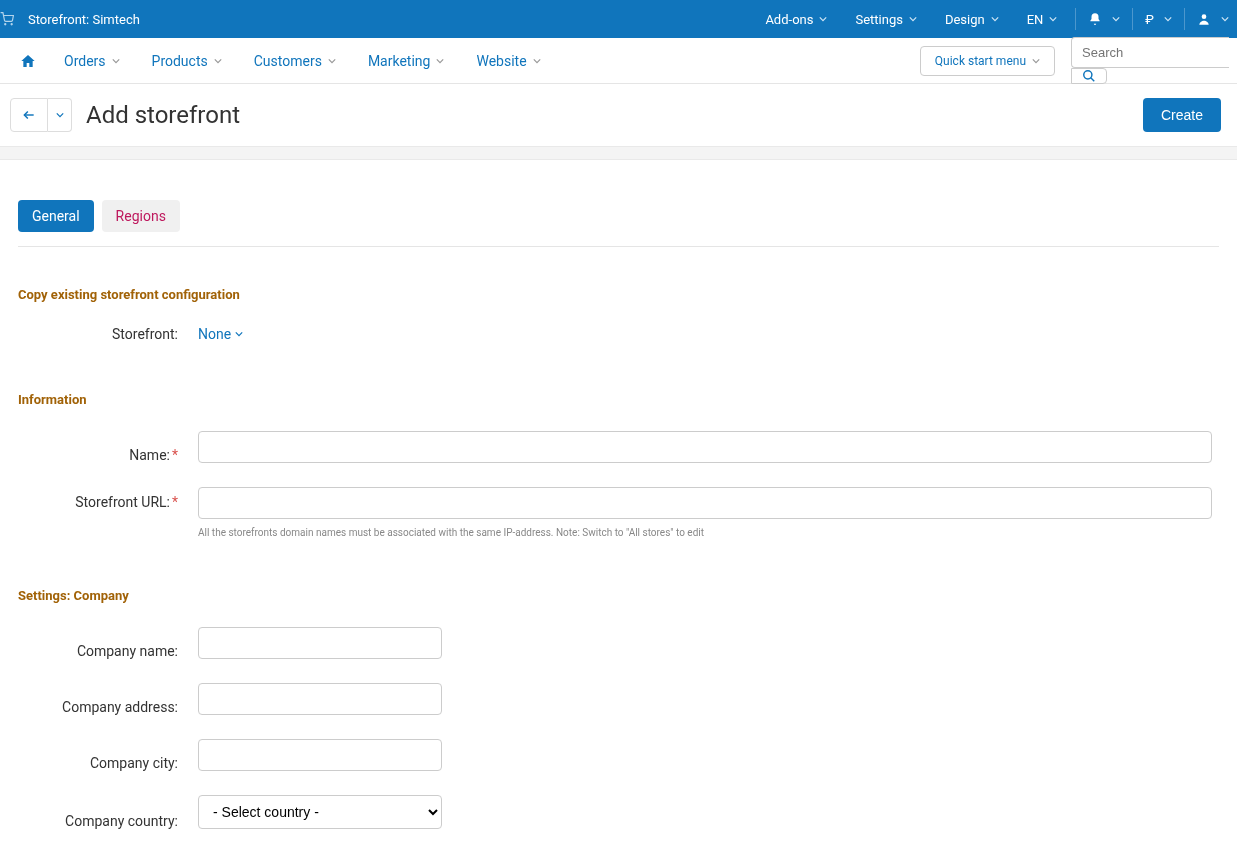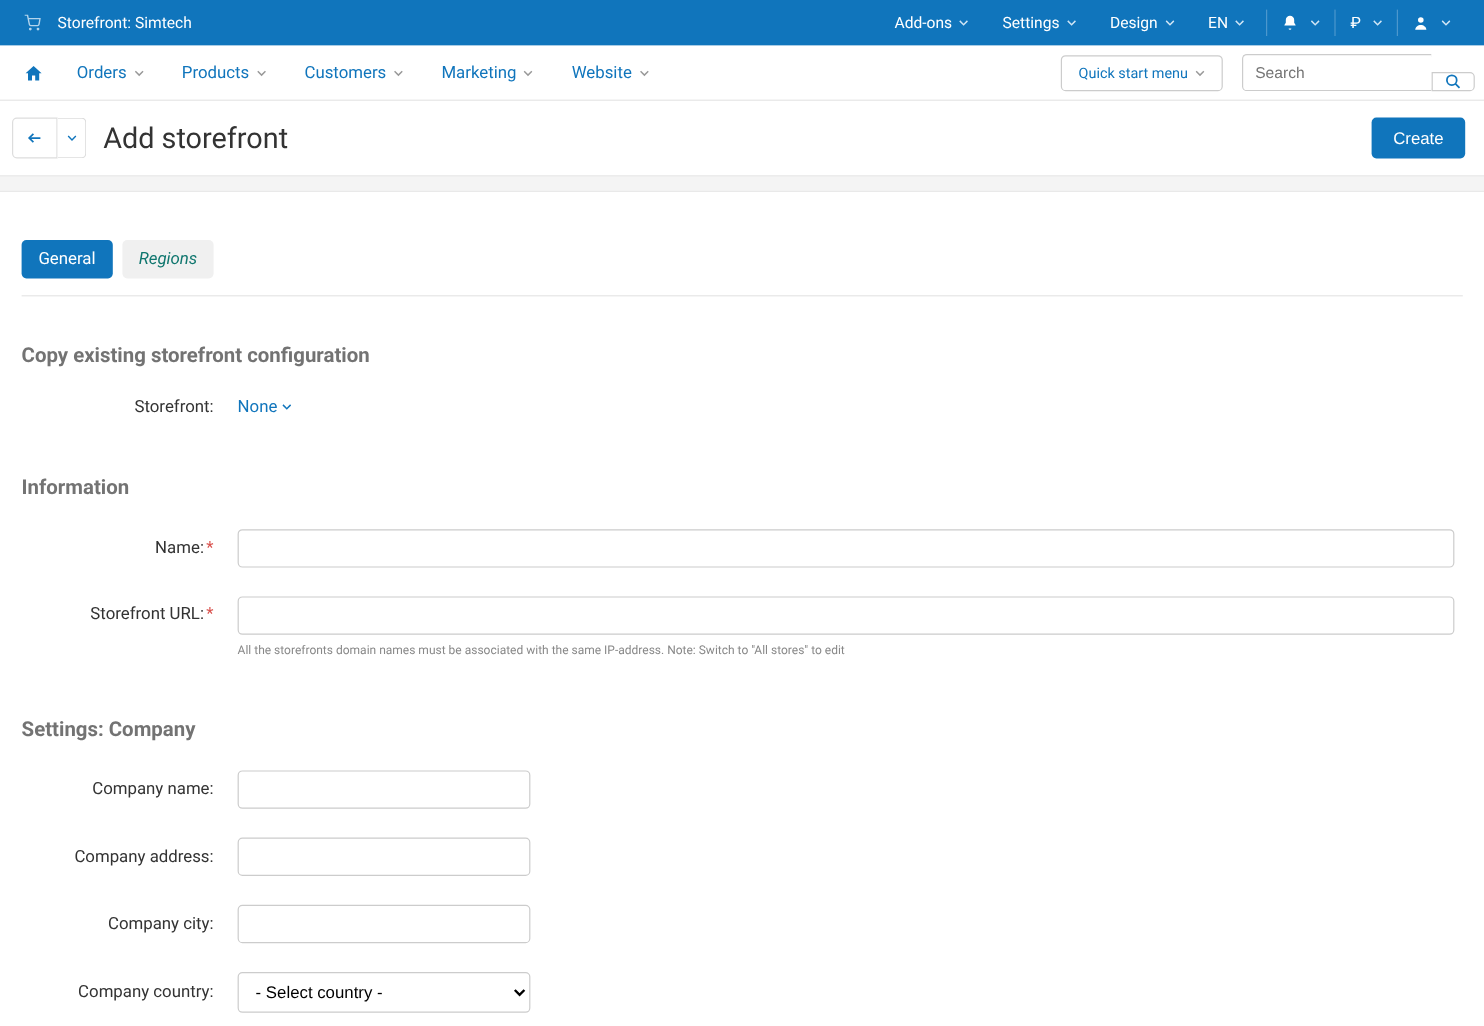--- a/index.html
+++ b/index.html
@@ -6,7 +6,7 @@
   html, body { margin: 0; padding: 0; font-family: -apple-system, BlinkMacSystemFont, "Segoe UI", Roboto, "Helvetica Neue", Arial, sans-serif; font-size: 14px; color: #333; background: #fff; }
   
   
-  .topbar { background: #1075bc; color: #fff; height: 38px; display: flex; align-items: center; padding: 0 20px; font-size: 13px; }
+  .topbar { background: #1075bc; color: #fff; height: 38px; display: flex; align-items: center; padding: 0 0; font-size: 13px; }
   .topbar .left { display: flex; align-items: center; gap: 14px; }
   .topbar .cart-icon { opacity: 0.85; }
   .topbar .storefront-label { color: #fff; }

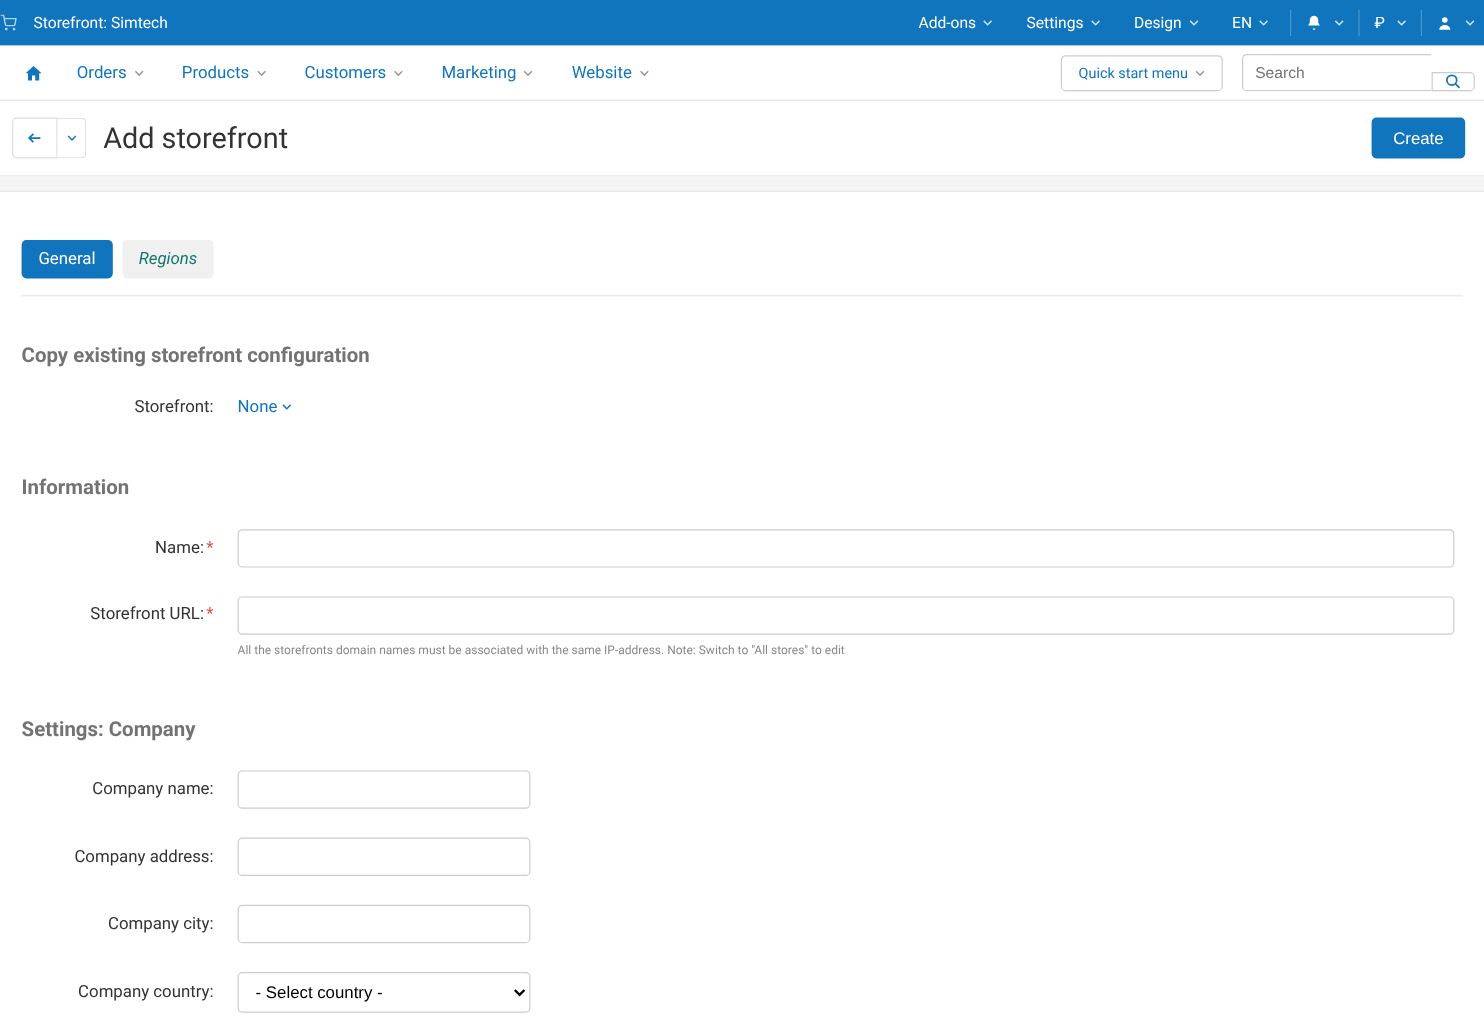--- a/index.html
+++ b/index.html
@@ -25,7 +25,7 @@
   .menubar .menu-item .caret { color: #999; margin-left: 6px; }
   .menubar .spacer { flex: 1; }
   .menubar .quick-start { border: 1px solid #ccc; background: #fff; color: #1075bc; border-radius: 4px; padding: 7px 14px; cursor: pointer; font-size: 12px; display: flex; align-items: center; margin-right: 16px; }
-  .menubar .search-group { display: flex; align-items: flex-end; }
+  .menubar .search-group { display: flex; align-items: flex-start; flex-direction: column; }
   .menubar .search-input { border: 1px solid #ccc; border-right: none; border-radius: 4px 0 0 4px; padding: 7px 10px; width: 158px; font-size: 13px; outline: none; }
   .menubar .search-btn { border: 1px solid #ccc; border-radius: 0 4px 4px 0; background: #fff; width: 36px; display: flex; align-items: center; justify-content: center; cursor: pointer; color: #1075bc; }
 

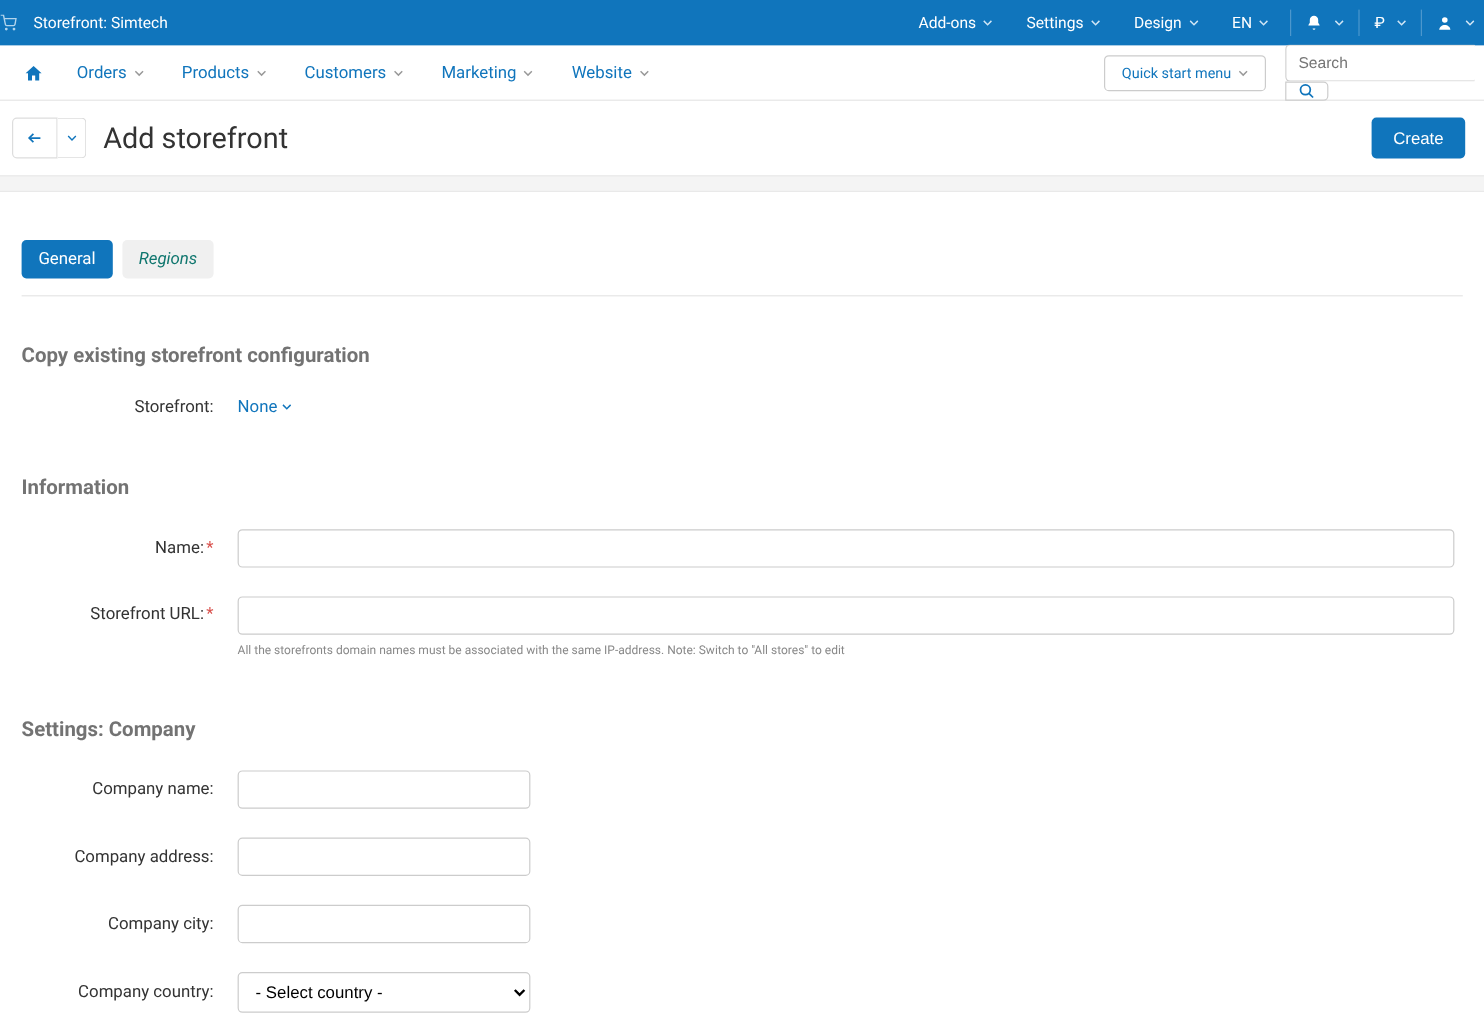--- a/index.html
+++ b/index.html
@@ -45,7 +45,7 @@
   .tabs { display: flex; gap: 8px; margin-bottom: 14px; }
   .tab { padding: 8px 14px; border-radius: 4px; cursor: pointer; font-size: 14px; }
   .tab.active { background: #1075bc; color: #fff; }
-  .tab.inactive { background: #f0f0f0; color: #0f766e; font-style: italic; }
+  .tab.inactive { background: #f0f0f0; color: #be185d; }
   .tabs-rule { border: none; border-top: 1px solid #e5e5e5; margin: 0 0 40px 0; }
   
   .section-heading { font-size: 17px; font-weight: 700; color: #737373; margin: 0 0 24px 0; }

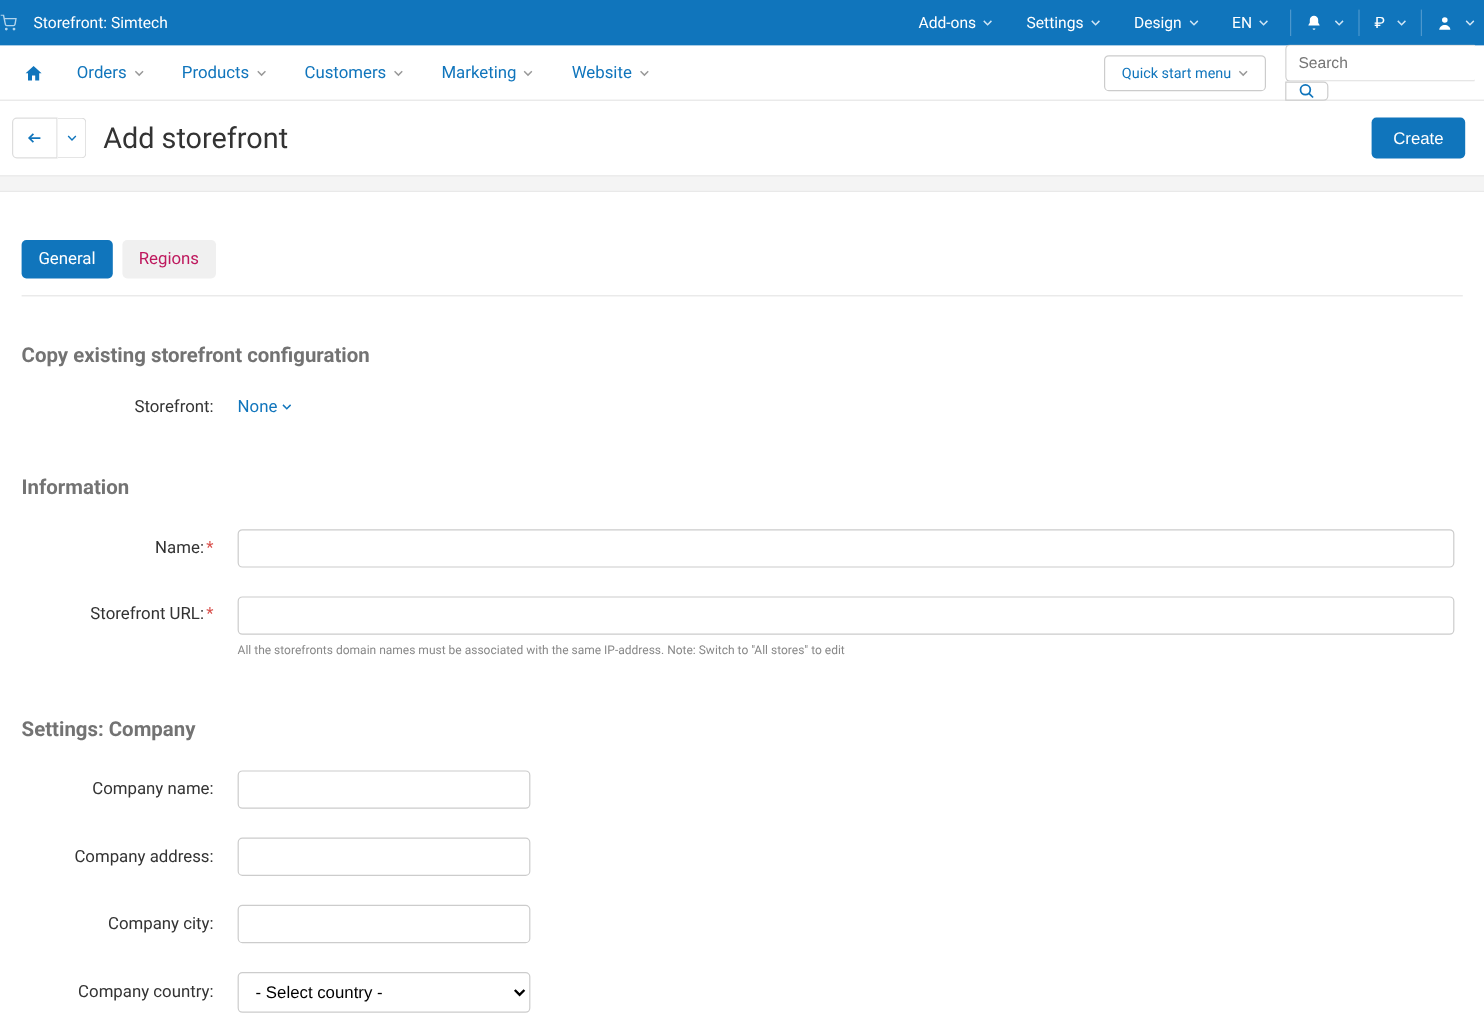--- a/index.html
+++ b/index.html
@@ -48,7 +48,7 @@
   .tab.inactive { background: #f0f0f0; color: #be185d; }
   .tabs-rule { border: none; border-top: 1px solid #e5e5e5; margin: 0 0 40px 0; }
   
-  .section-heading { font-size: 17px; font-weight: 700; color: #737373; margin: 0 0 24px 0; }
+  .section-heading { font-size: 13px; font-weight: 700; color: #a16207; margin: 0 0 24px 0; }
   
   .form-row { display: flex; align-items: center; margin-bottom: 24px; }
   .form-row.align-top { align-items: flex-start; }

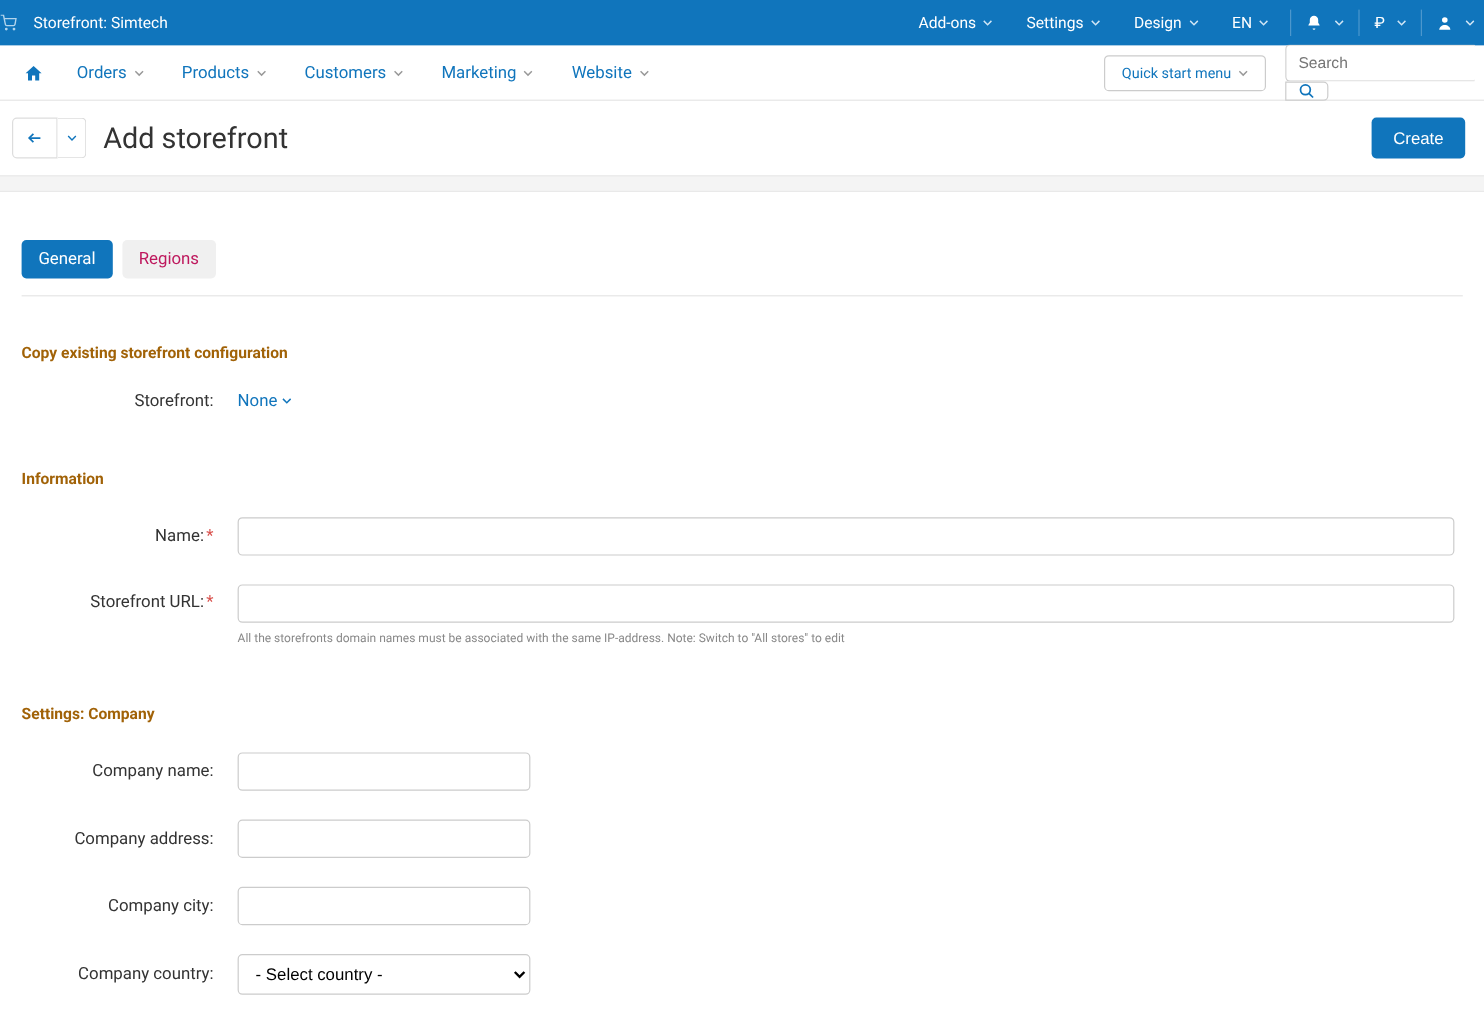--- a/index.html
+++ b/index.html
@@ -50,7 +50,7 @@
   
   .section-heading { font-size: 13px; font-weight: 700; color: #a16207; margin: 0 0 24px 0; }
   
-  .form-row { display: flex; align-items: center; margin-bottom: 24px; }
+  .form-row { display: flex; align-items: flex-end; margin-bottom: 24px; }
   .form-row.align-top { align-items: flex-start; }
   .form-label { width: 180px; text-align: right; padding-right: 20px; font-size: 14px; color: #333; flex-shrink: 0; }
   .req { color: #d9534f; margin-left: 2px; }

